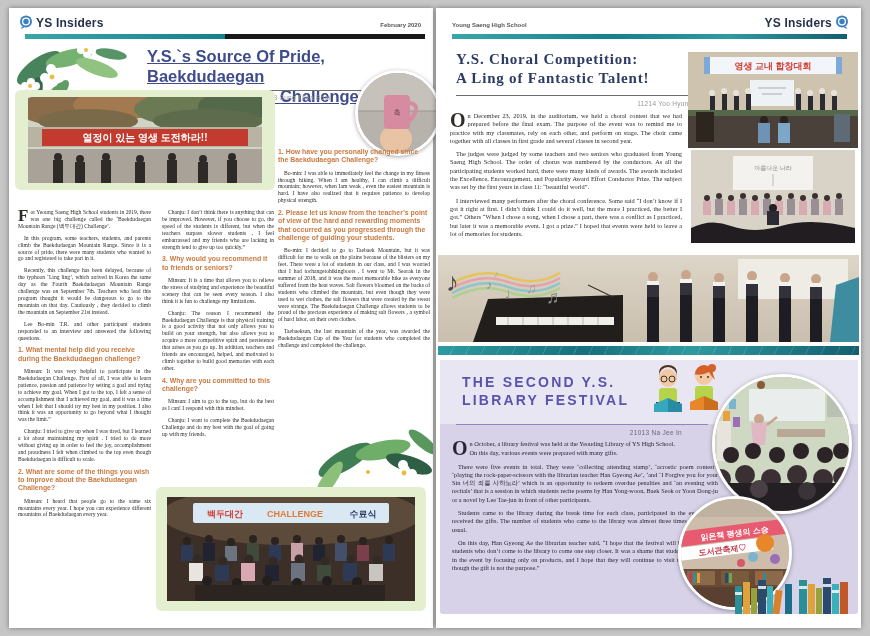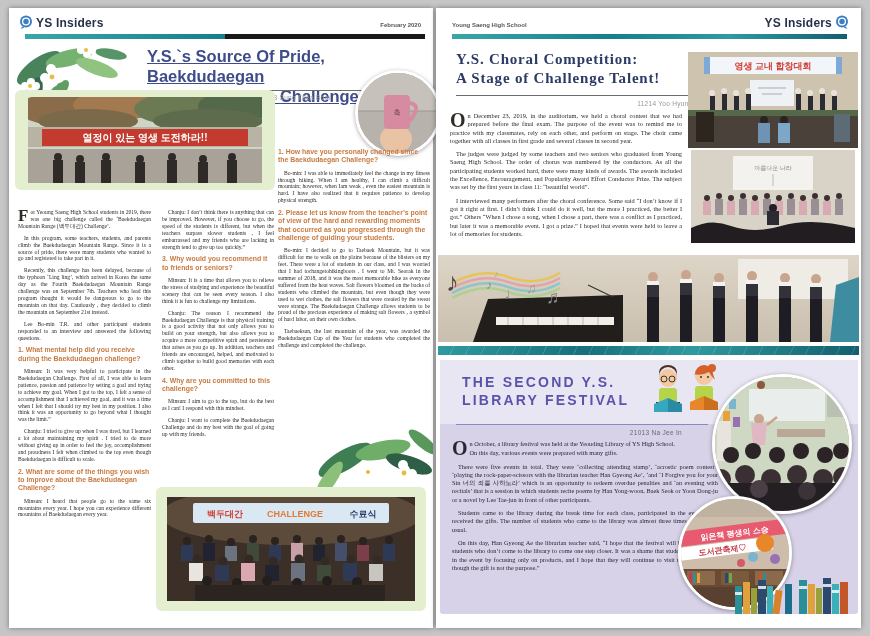--- a/index.html
+++ b/index.html
@@ -264,7 +264,7 @@
 
     <div class="abs titleR" style="left:20px;top:42px;width:262px;">
       <div>Y.S. Choral Competition:</div>
-      <div>A Stage of Challenge Talent!</div>
+      <div>A Ling of Fantastic Talent!</div>
     </div>
     <div class="abs rule" style="left:20px;top:87px;width:244px;"></div>
     <div class="abs byline" style="left:150px;top:91px;width:114px;text-align:right;">11214 Yoo Hyun Jin</div>

